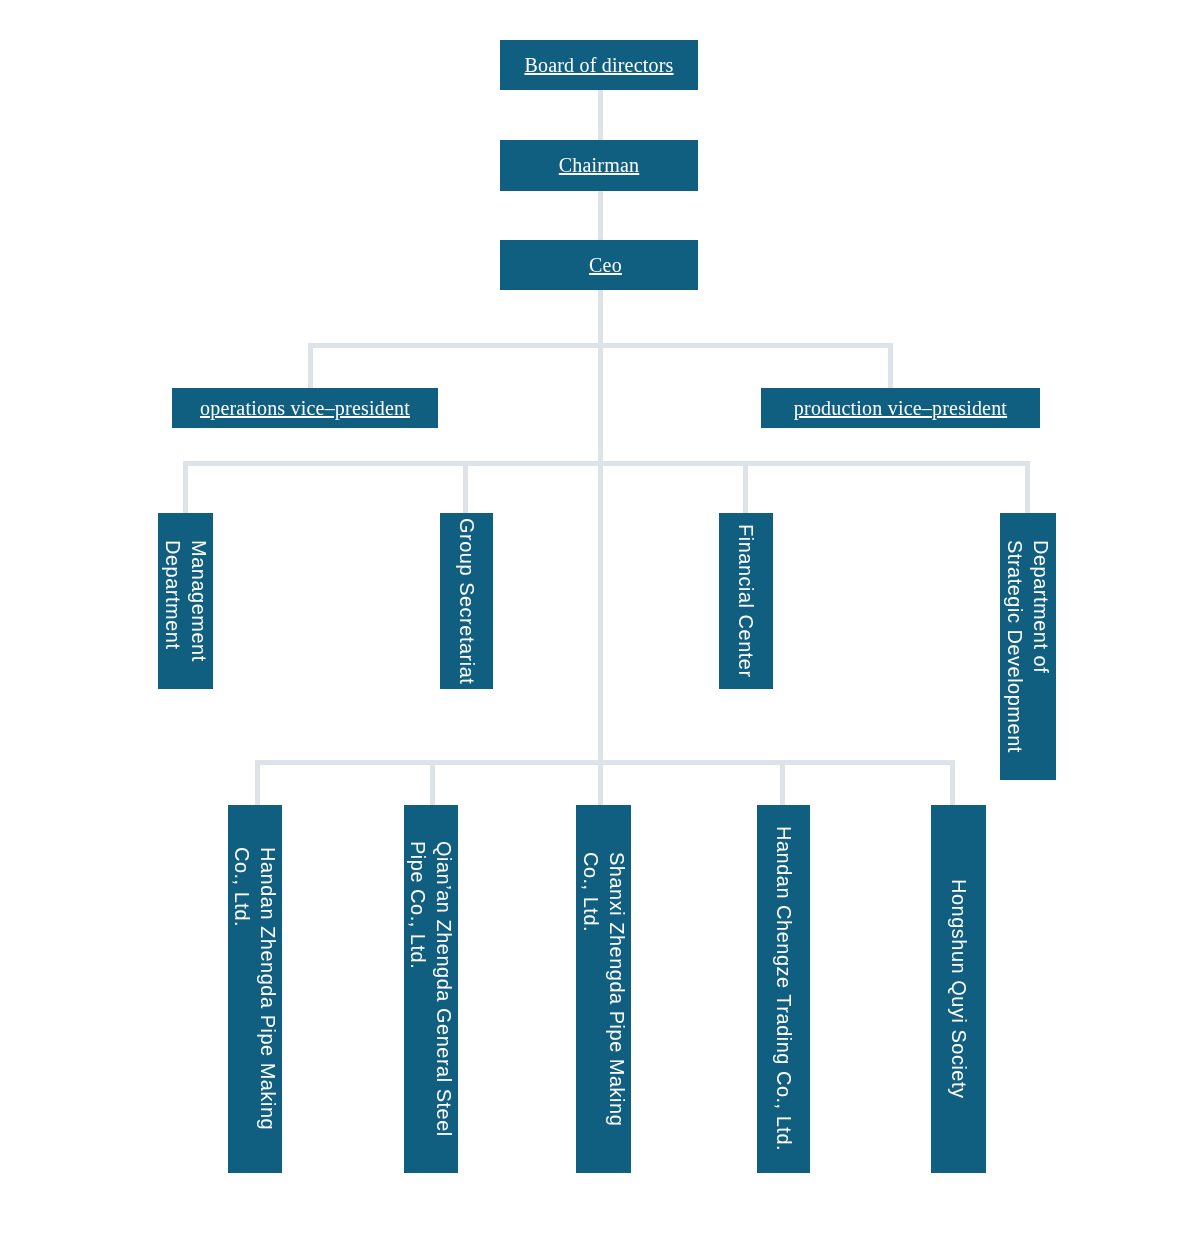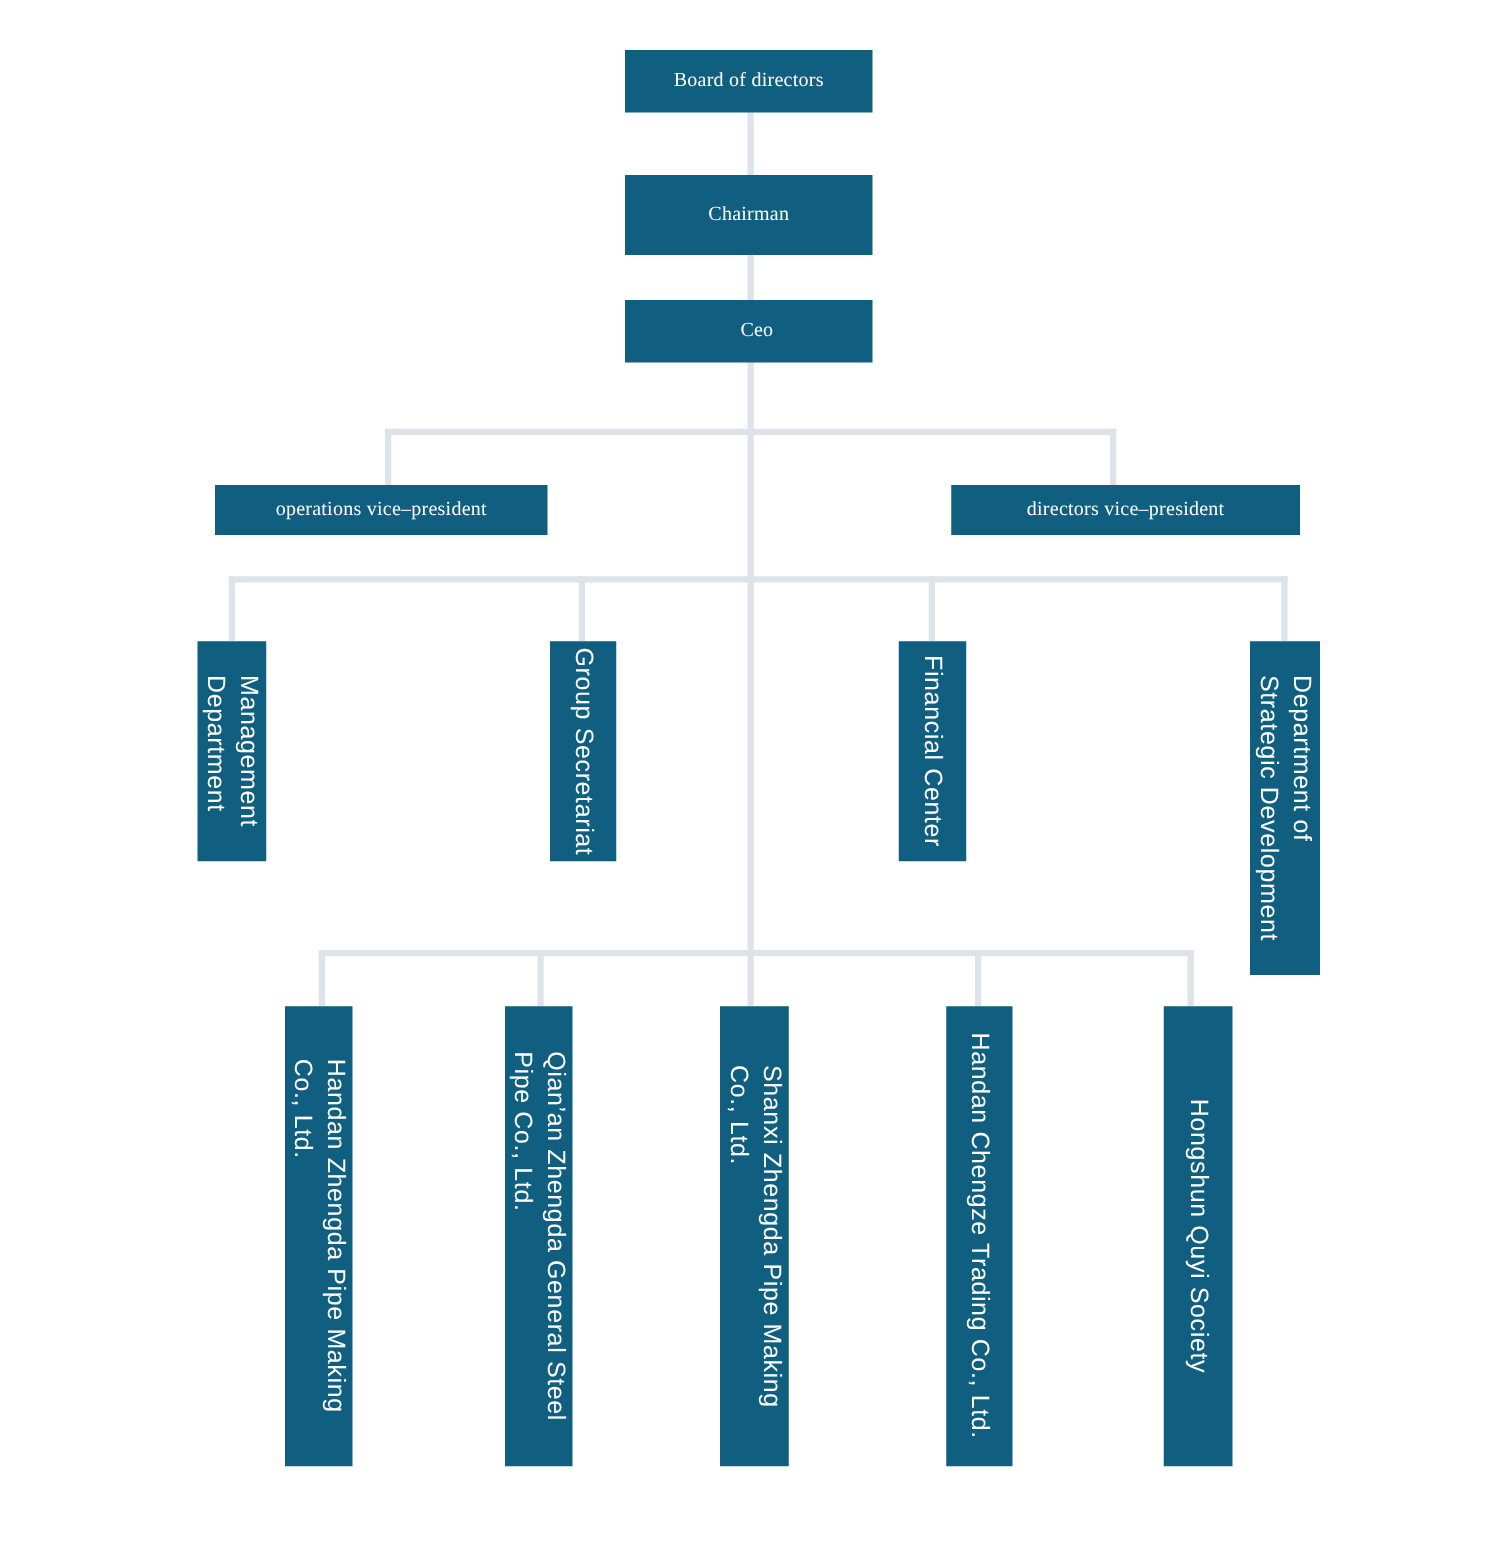--- a/index.html
+++ b/index.html
@@ -12,7 +12,7 @@
     position:absolute;z-index:2;background:var(--box,#115f80);color:var(--text,#ffffff);
     display:flex;align-items:center;justify-content:center;box-sizing:border-box;
   }
-  .h-node{font-family:"Liberation Serif",serif;font-size:16px;letter-spacing:0.2px;}
+  .h-node{font-family:"Liberation Serif",serif;font-size:20px;letter-spacing:0.2px;text-decoration:underline;}
   .v-node .vtext{
     writing-mode:vertical-rl;font-size:20px;line-height:1.32;letter-spacing:0.5px;
     text-align:left;white-space:nowrap;

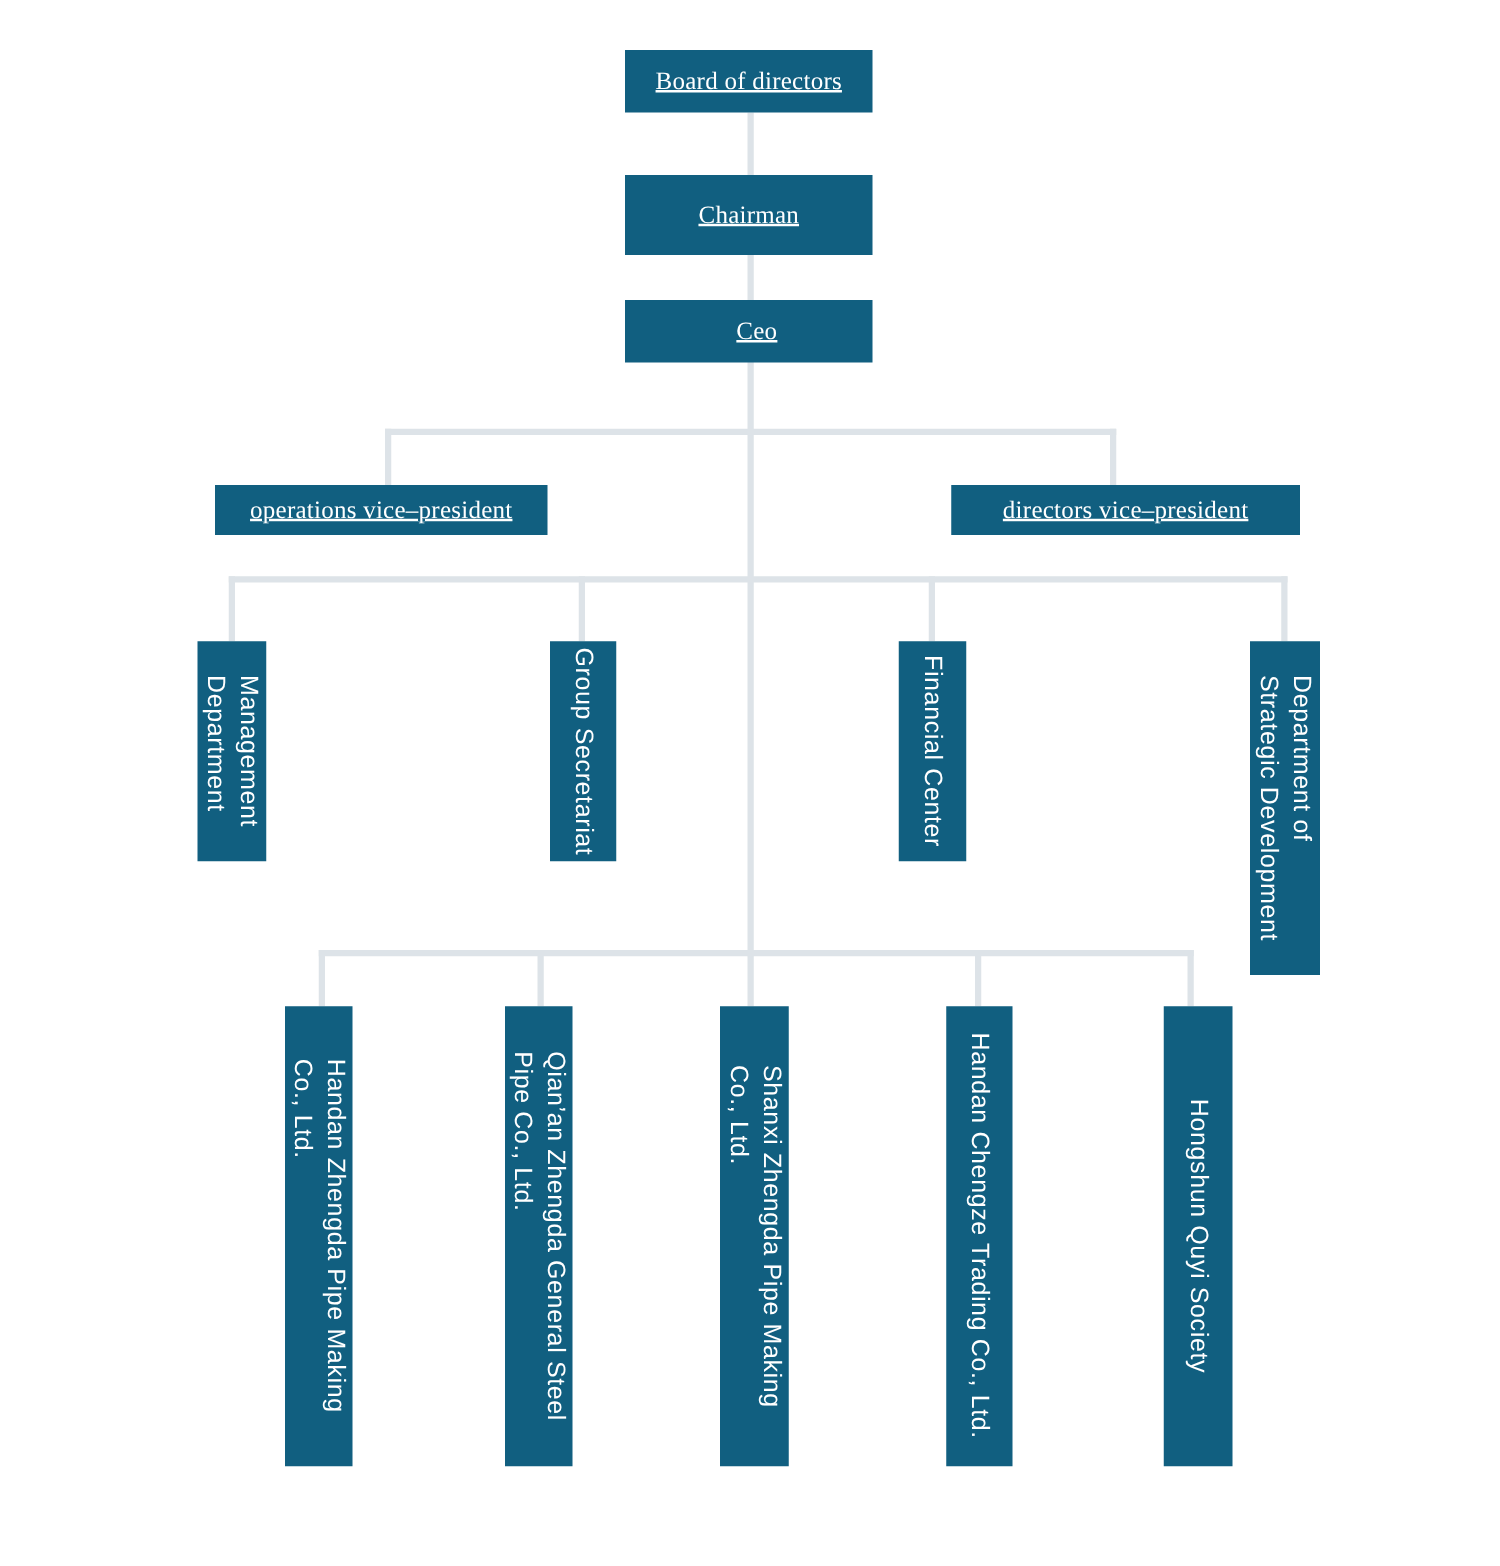--- a/index.html
+++ b/index.html
@@ -21,7 +21,7 @@
 
   
   .n-board{left:500px;top:40px;width:198px;height:50px;}
-  .n-chairman{left:500px;top:140px;width:198px;height:64px;}
+  .n-chairman{left:500px;top:140px;width:198px;height:51px;}
   .n-ceo{left:500px;top:240px;width:198px;height:50px;padding-left:13px;}
   .n-ops{left:172px;top:388px;width:266px;height:40px;}
   .n-prod{left:761px;top:388px;width:279px;height:40px;}

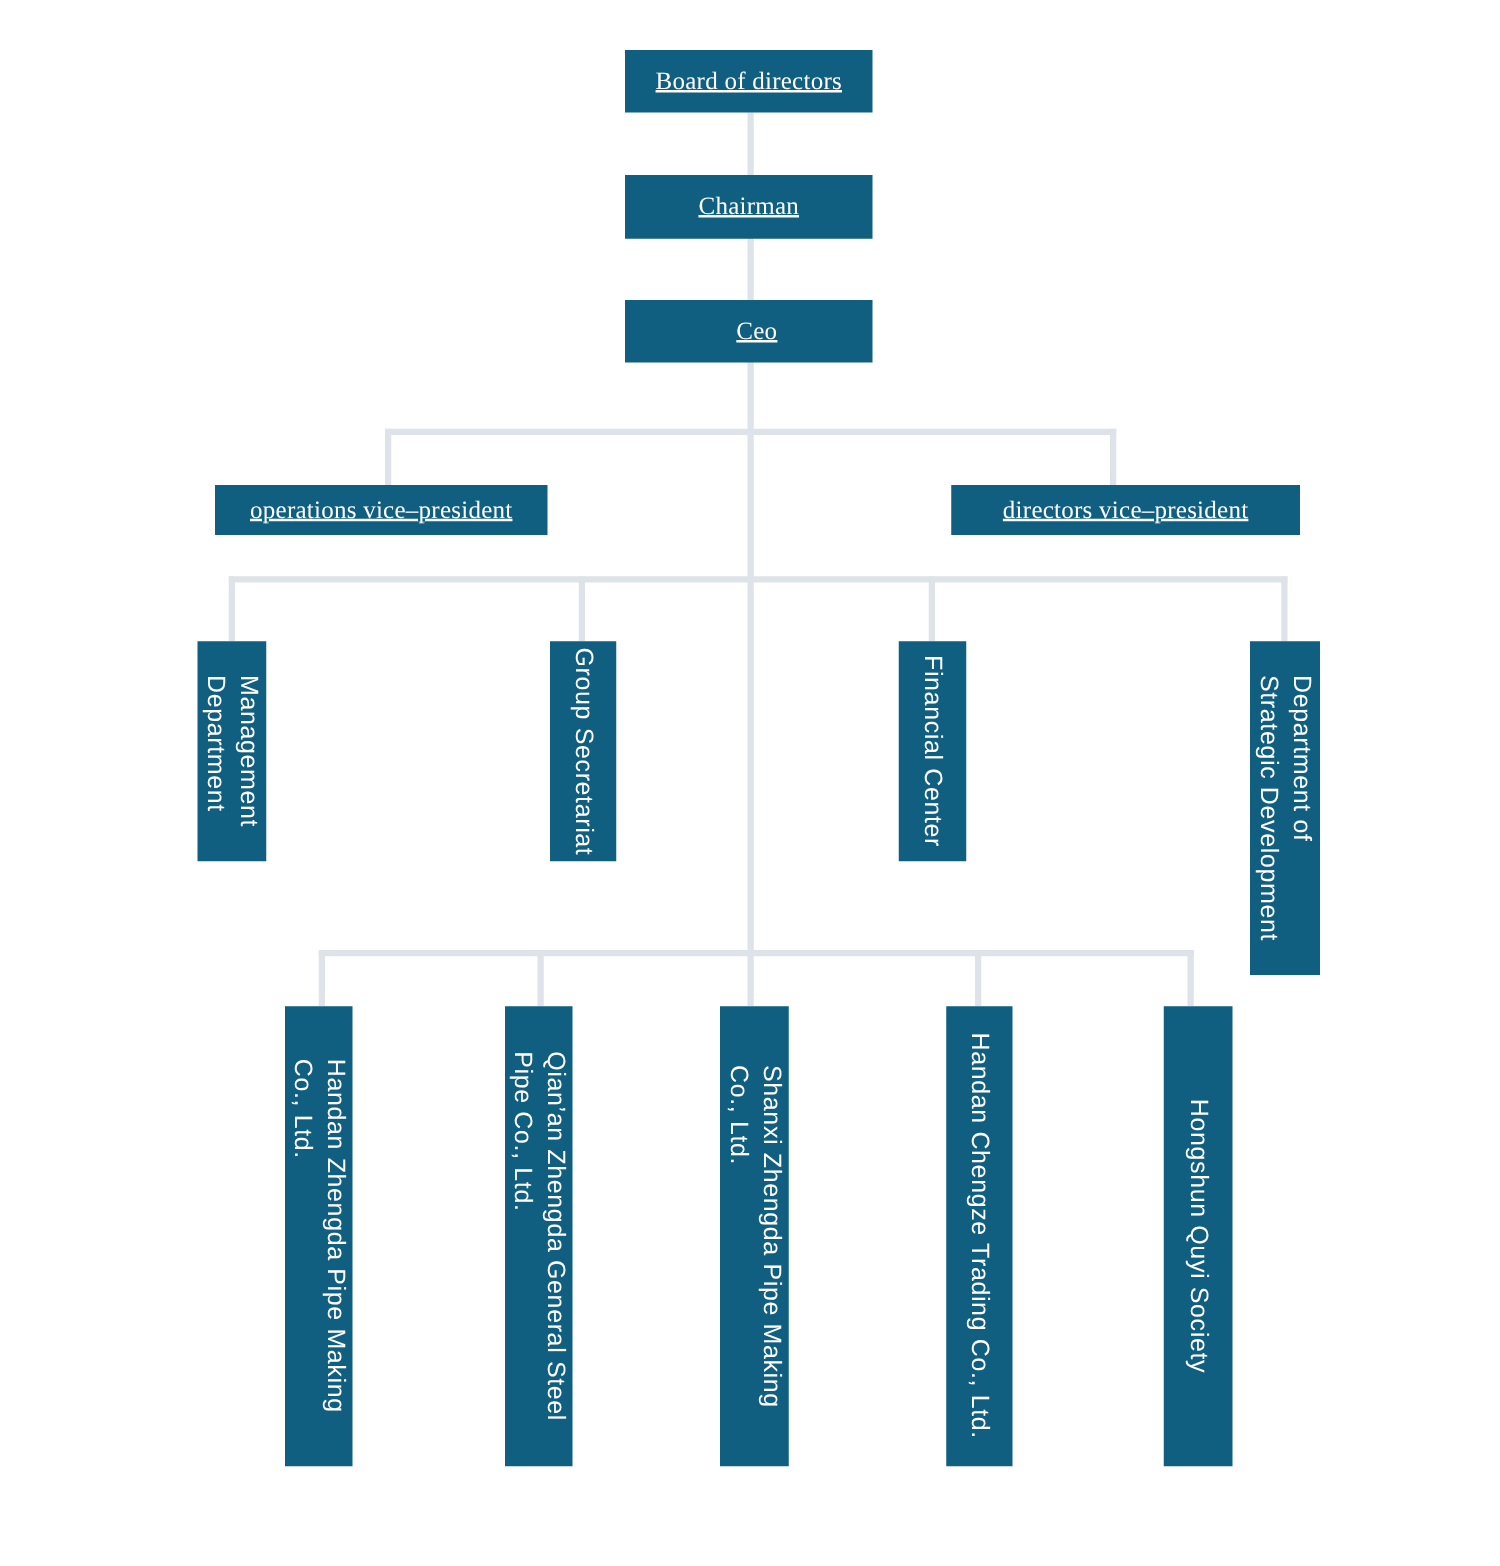--- a/index.html
+++ b/index.html
@@ -87,7 +87,7 @@
     <span>operations vice–president</span>
   </div>
   <div class="node h-node n-prod">
-    <span>directors vice–president</span>
+    <span>production vice–president</span>
   </div>
 
   <div class="node v-node n-mgmt">

